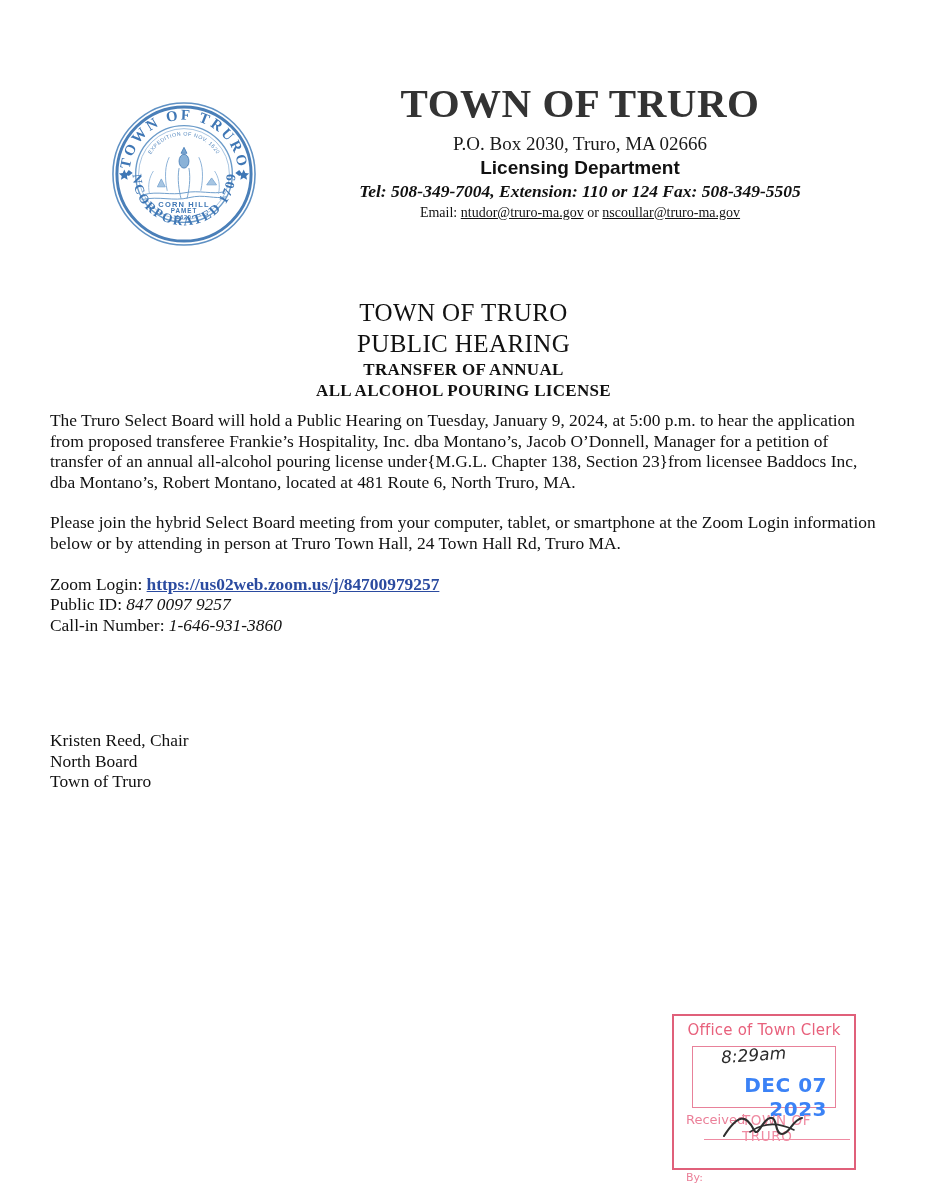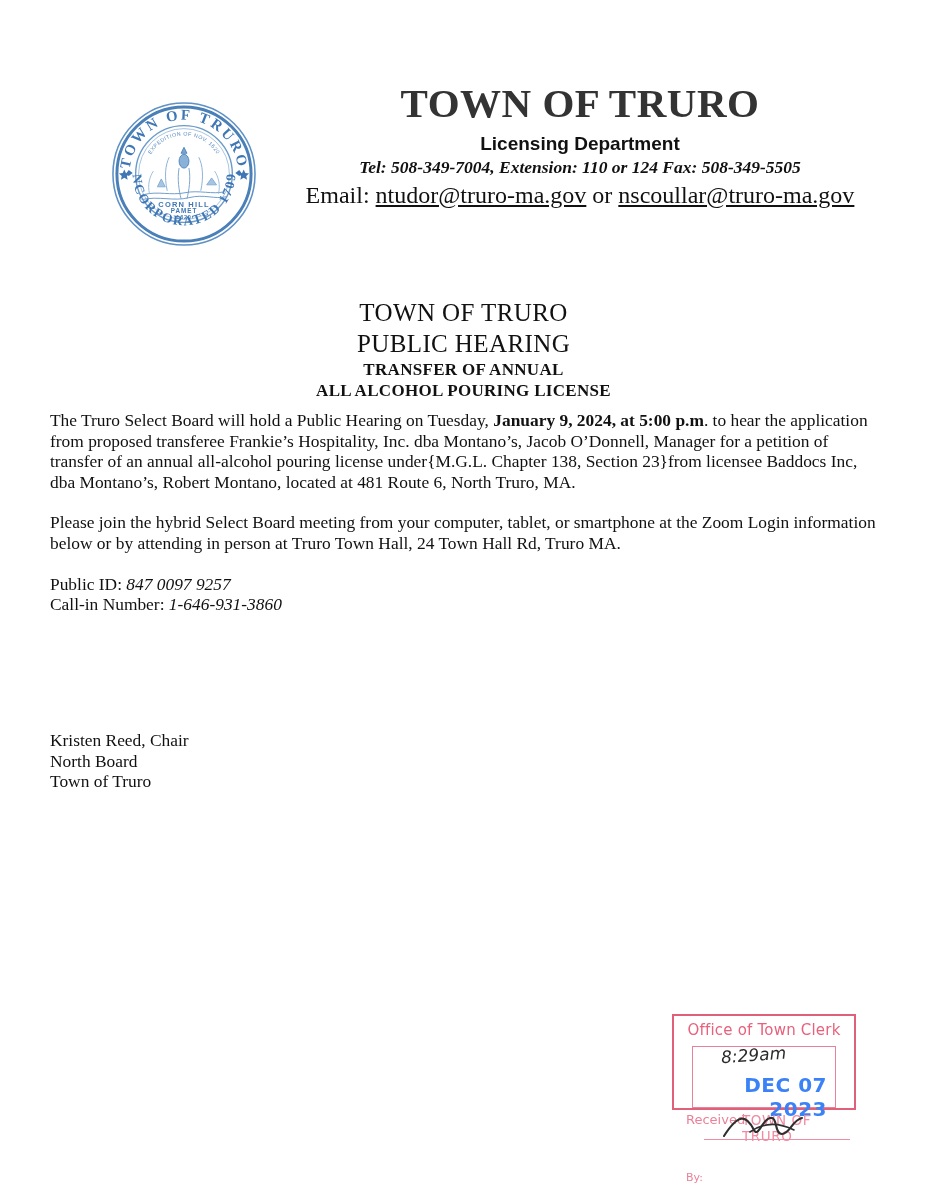--- a/index.html
+++ b/index.html
@@ -291,6 +291,7 @@
 
     <div class="header-text">
       <div class="org-title">TOWN OF TRURO</div>
+      <div class="addr-line">P.O. Box 2030, Truro, MA  02666</div>
       <div class="dept-line">Licensing Department</div>
       <div class="tel-line">Tel:  508-349-7004, Extension: 110 or 124 Fax: 508-349-5505</div>
       <div class="email-line">

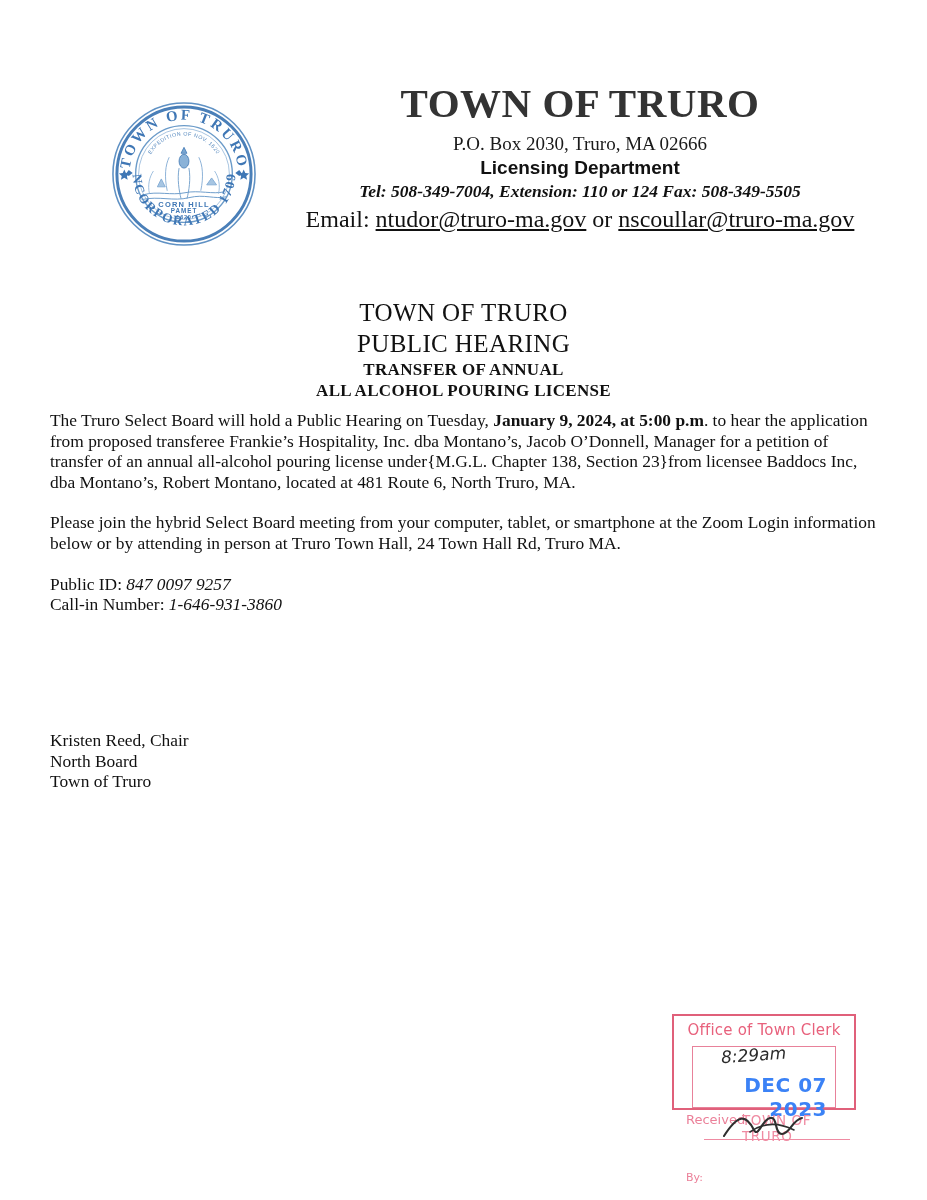--- a/index.html
+++ b/index.html
@@ -74,7 +74,7 @@
     font-style: italic;
   }
   .email-line {
-    font-size: 24px;
+    font-size: 14px;
     line-height: 1.3;
     margin: 1px 0 0 0;
     color: #111111;

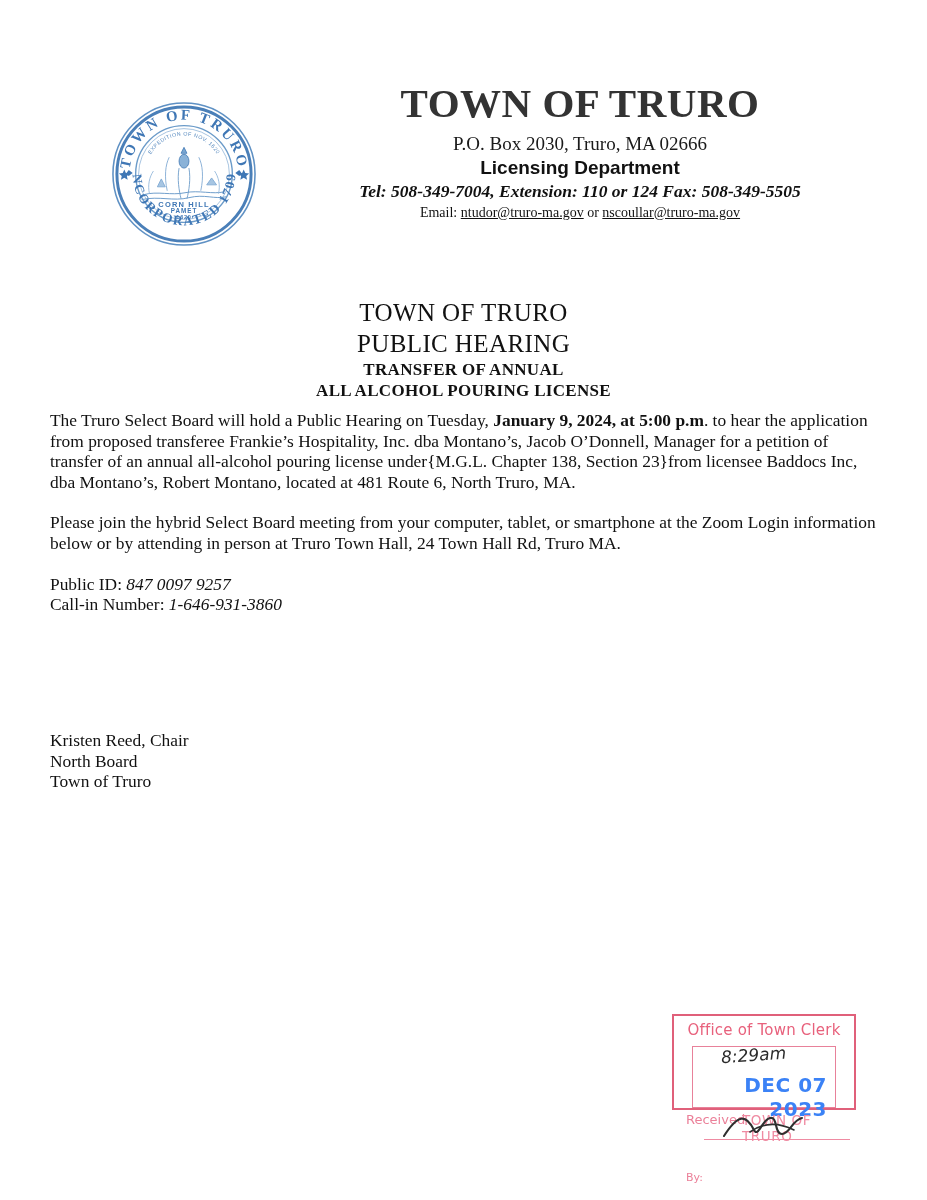--- a/index.html
+++ b/index.html
@@ -119,7 +119,7 @@
     margin: 0 0 20px 0;
     color: #111111;
   }
-  .para b { font-weight: bold; }
+  .para b { font-weight: normal; }
   .zoom-block {
     font-size: 17.4px;
     line-height: 20.6px;

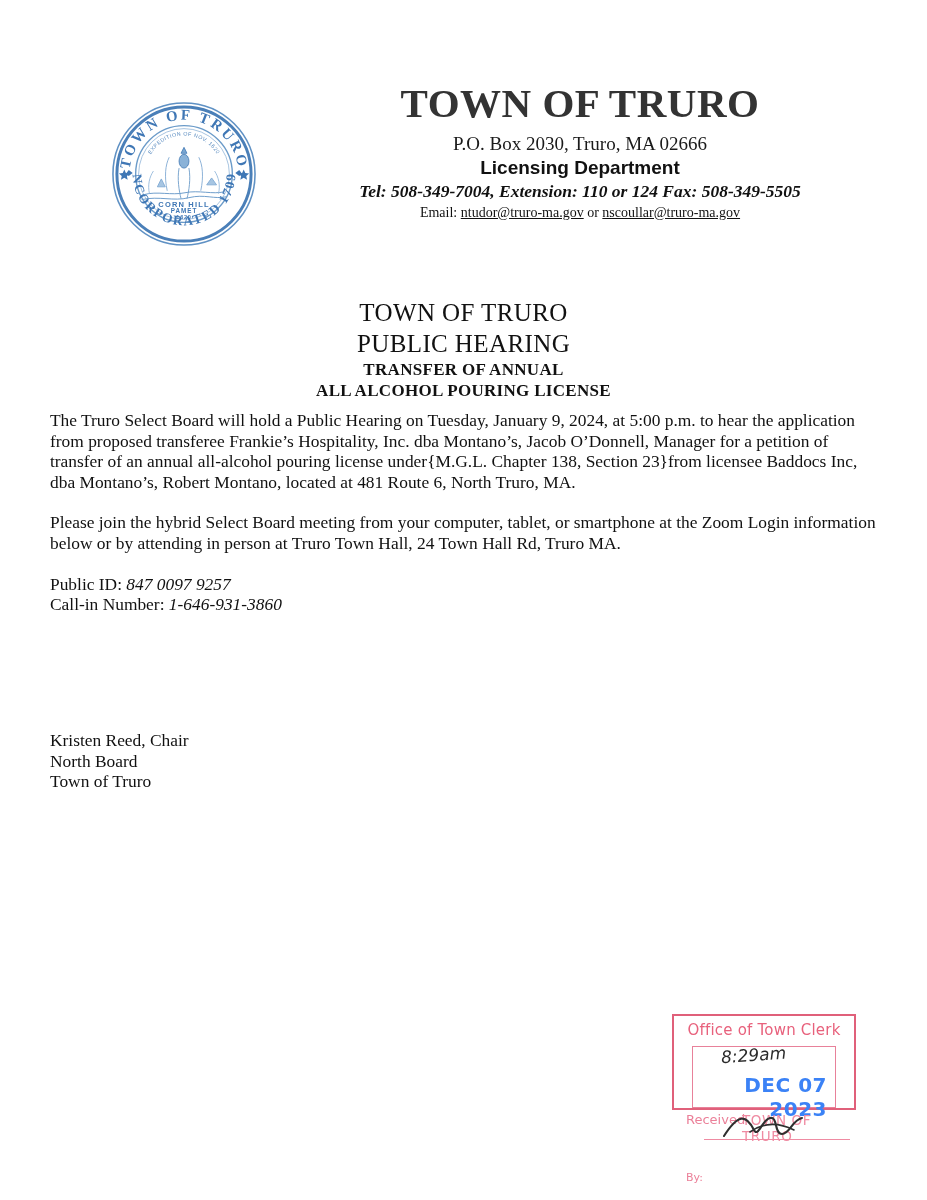--- a/index.html
+++ b/index.html
@@ -314,6 +314,7 @@
     <p class="para">Please join the hybrid Select Board meeting from your computer, tablet, or smartphone at the Zoom Login information below or by attending in person at Truro Town Hall, 24 Town Hall Rd, Truro MA.</p>
 
     <div class="zoom-block">
+      <div><span>Zoom Login: </span><a class="zoom-link" href="#">https://us02web.zoom.us/j/84700979257</a></div>
       <div><span>Public ID: </span><span class="ital">847 0097 9257</span></div>
       <div><span>Call-in Number: </span><span class="ital">1-646-931-3860</span></div>
     </div>

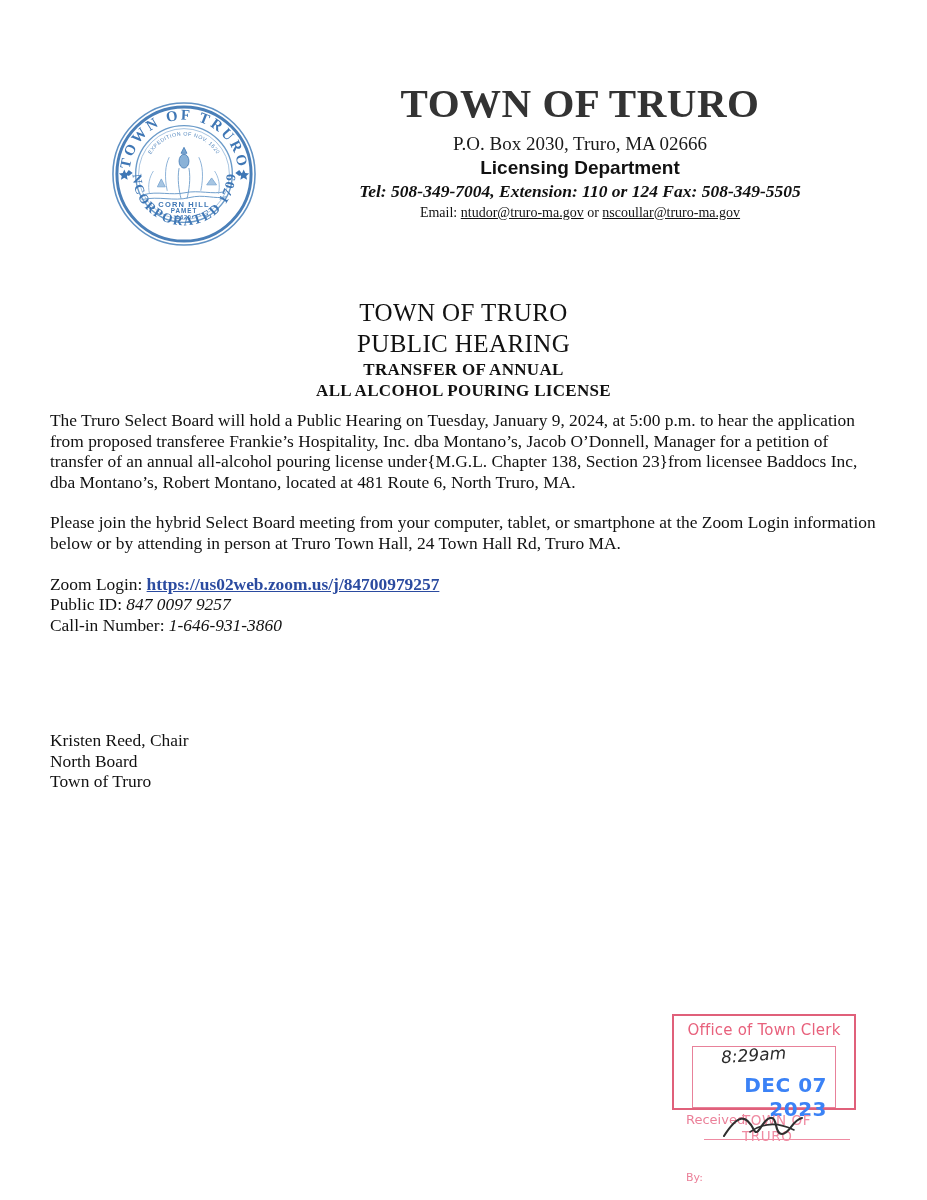--- a/index.html
+++ b/index.html
@@ -149,7 +149,7 @@
     left: 672px;
     top: 1014px;
     width: 184px;
-    height: 96px;
+    height: 156px;
     border: 2px solid #e0607a;
     box-sizing: border-box;
   }

